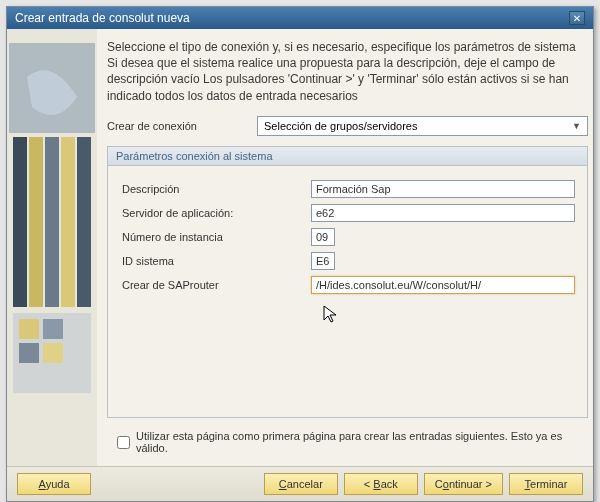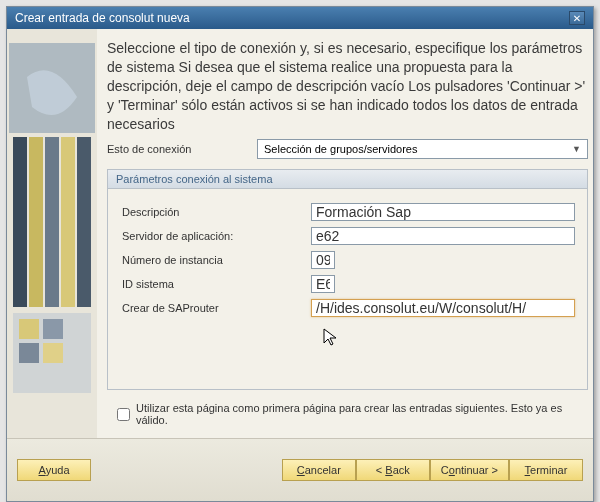--- a/index.html
+++ b/index.html
@@ -28,7 +28,7 @@
   }
   .sidebar svg { width: 90px; height: 380px; }
   .main { flex: 1; padding: 10px 14px 8px 10px; display: flex; flex-direction: column; }
-  .intro { font-size: 14px; color: #3a3a3a; line-height: 1.35; margin-bottom: 6px; }
+  .intro { font-size: 12px; color: #3a3a3a; line-height: 1.35; margin-bottom: 12px; }
   .row { display: flex; align-items: center; margin-bottom: 8px; }
   .row label { width: 150px; font-size: 11px; color: #333; }
   .combo {

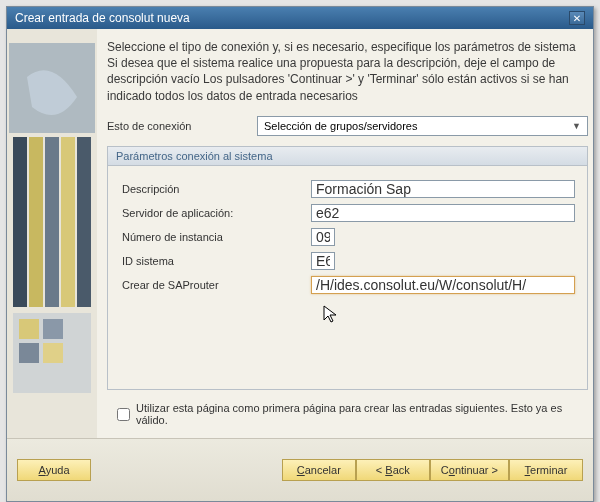--- a/index.html
+++ b/index.html
@@ -112,7 +112,7 @@
       <div class="intro">Seleccione el tipo de conexión y, si es necesario, especifique los parámetros de sistema Si desea que el sistema realice una propuesta para la descripción, deje el campo de descripción vacío Los pulsadores 'Continuar &gt;' y 'Terminar' sólo están activos si se han indicado todos los datos de entrada necesarios</div>
 
       <div class="row">
-        <label>Esto de conexión</label>
+        <label>Crear de conexión</label>
         <div class="combo">
           <span>Selección de grupos/servidores</span>
           <span class="arrow">▼</span>

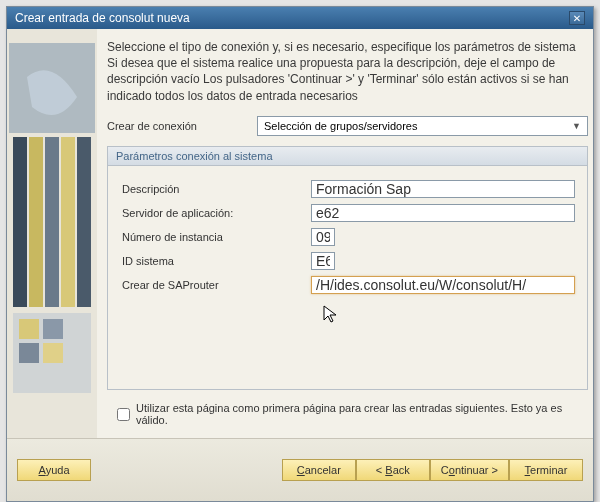--- a/index.html
+++ b/index.html
@@ -50,7 +50,7 @@
   .frow label { width: 148px; font-size: 11px; color: #333; }
   .frow input {
     height: 18px; background: #fff; border: 1px solid #8a9aa8;
-    font-size: 14px; padding: 1px 4px; color: #333;
+    font-size: 11px; padding: 1px 4px; color: #333;
   }
   .w-long { width: 264px; }
   .w-short { width: 24px; }

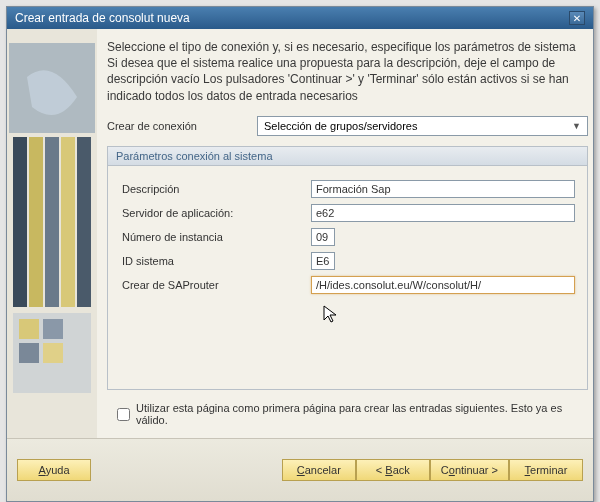--- a/index.html
+++ b/index.html
@@ -66,8 +66,8 @@
   .checkbox-row input { margin-right: 6px; width: 13px; height: 13px; }
   .footer {
     background: linear-gradient(to bottom, #eceadf, #e0ddd0);
-    border-top: 1px solid #c8c4b8; padding: 20px 10px;
-    display: flex; justify-content: center; gap: 0;
+    border-top: 1px solid #c8c4b8; padding: 6px 10px;
+    display: flex; justify-content: center; gap: 6px;
   }
   .btn {
     height: 22px; min-width: 74px; padding: 0 10px;

